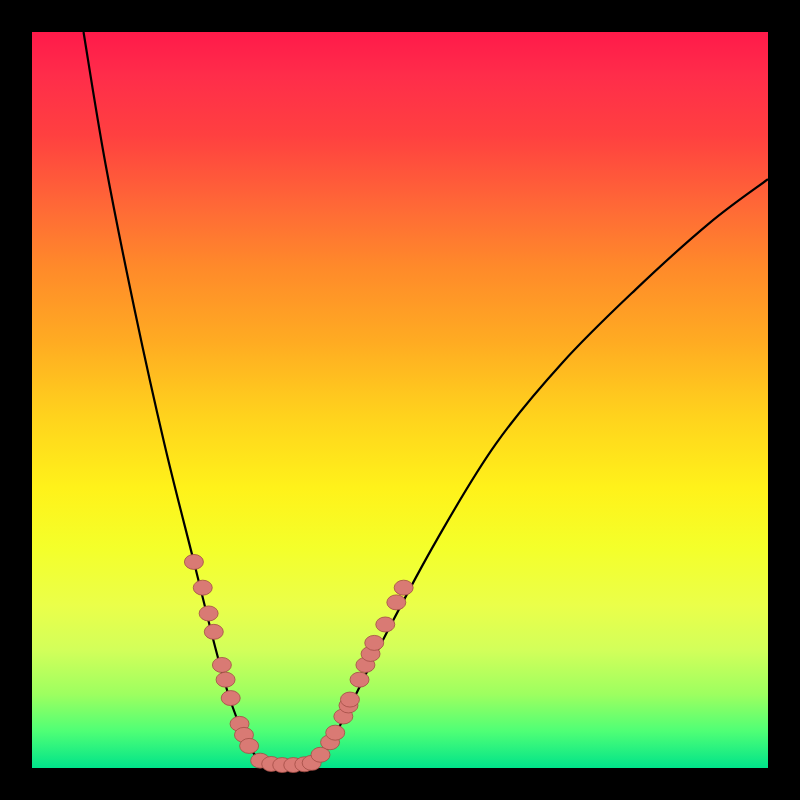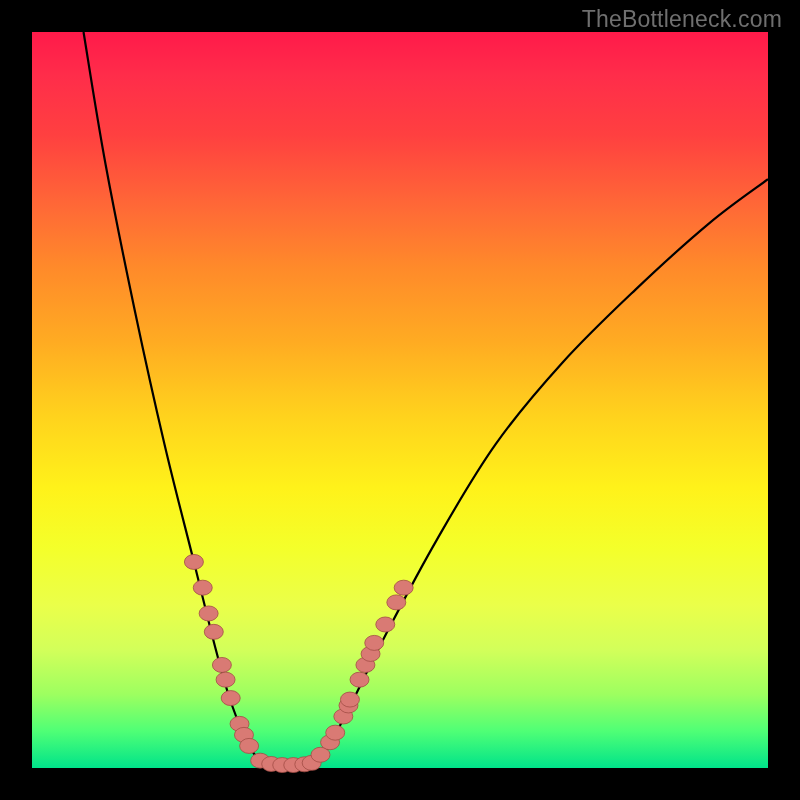--- a/index.html
+++ b/index.html
@@ -67,7 +67,6 @@
 
 <div class="frame">
 
-  <div class="watermark">TheBottleneck.com</div>
 
   <div class="plot-area">
     <svg class="curve" viewBox="0 0 736 736" preserveAspectRatio="none">

